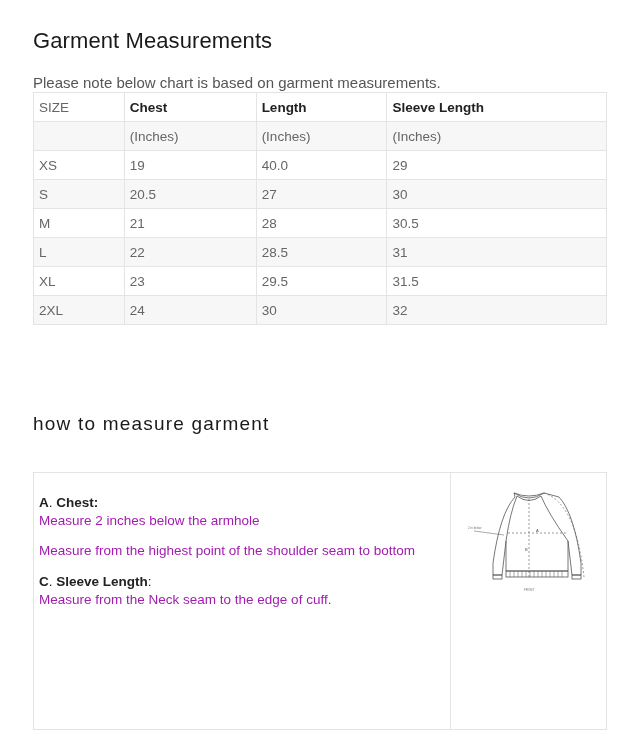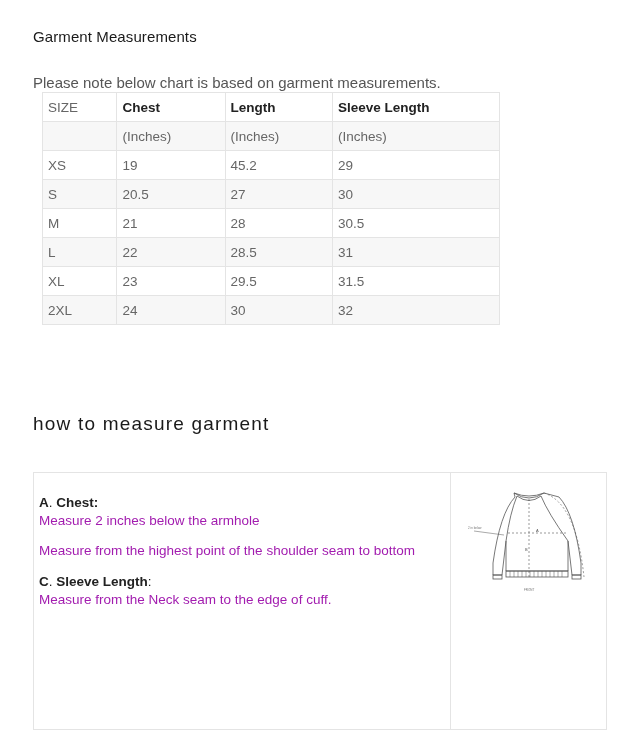--- a/index.html
+++ b/index.html
@@ -8,7 +8,7 @@
 
     .title {
       position: absolute; left: 33px; top: 28px;
-      font-size: 15px; font-weight: 400; color: #1a1a1a; letter-spacing: 0.1px;
+      font-size: 22px; font-weight: 400; color: #1a1a1a; letter-spacing: 0.1px;
     }
     .note {
       position: absolute; left: 33px; top: 74px;

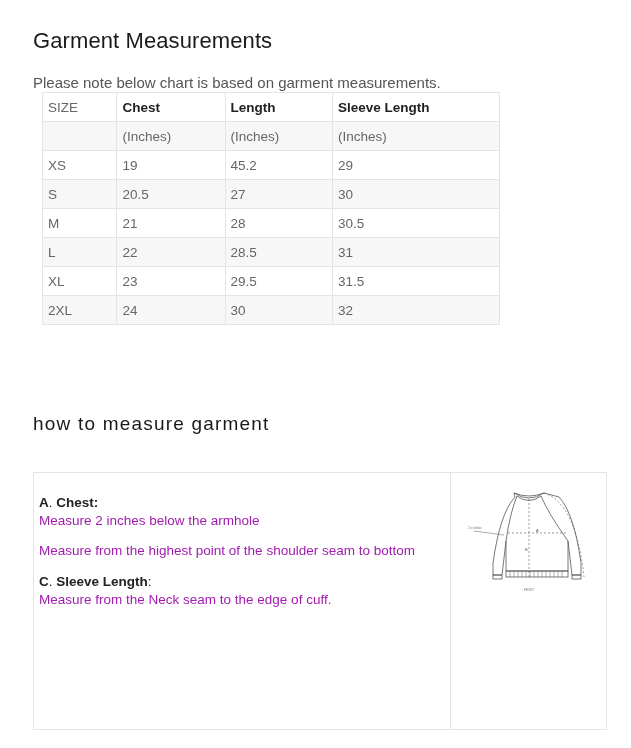--- a/index.html
+++ b/index.html
@@ -15,7 +15,7 @@
       font-size: 15px; color: #555; font-weight: 300;
     }
     table.sizes {
-      position: absolute; left: 42px; top: 92px; width: 458px;
+      position: absolute; left: 33px; top: 92px; width: 574px;
       border-collapse: collapse; font-size: 13.5px;
     }
     table.sizes td {

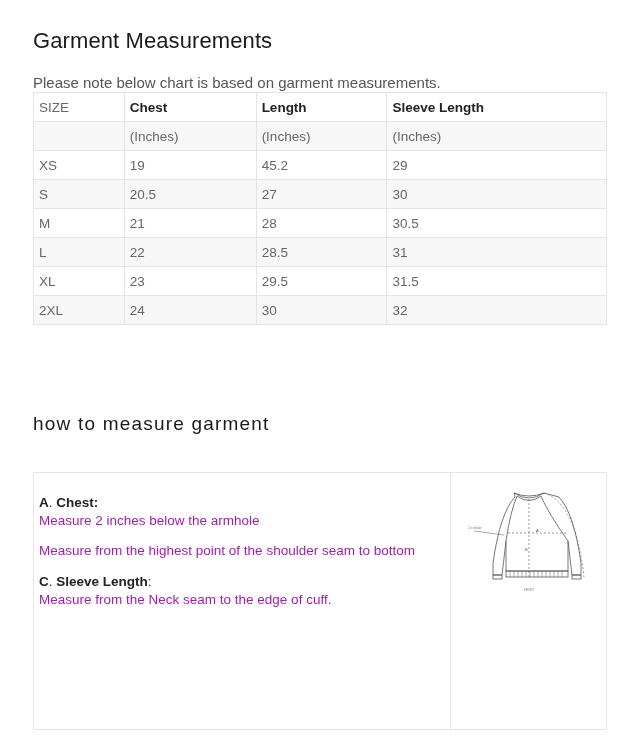--- a/index.html
+++ b/index.html
@@ -67,7 +67,7 @@
   <tr>
     <td>XS</td>
     <td>19</td>
-    <td>45.2</td>
+    <td>40.0</td>
     <td>29</td>
   </tr>
   <tr>

